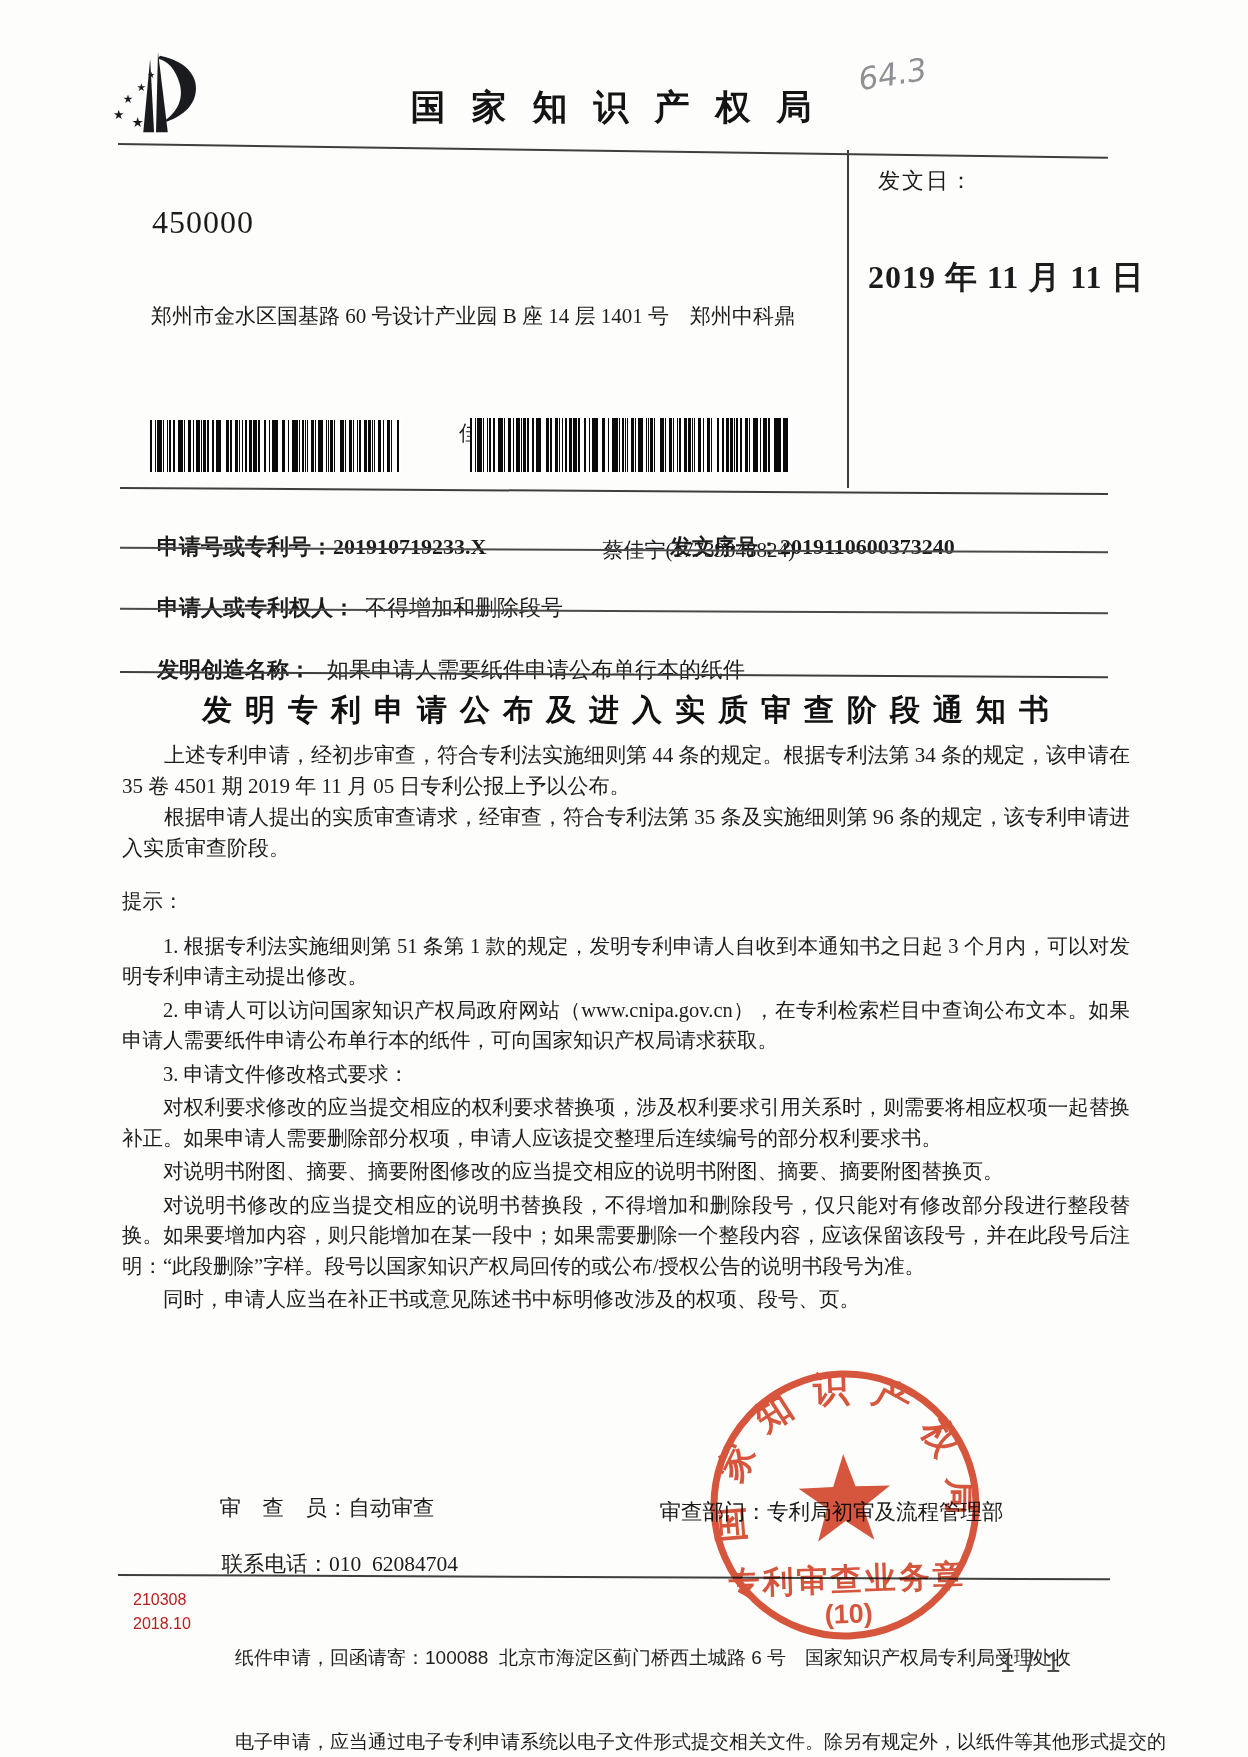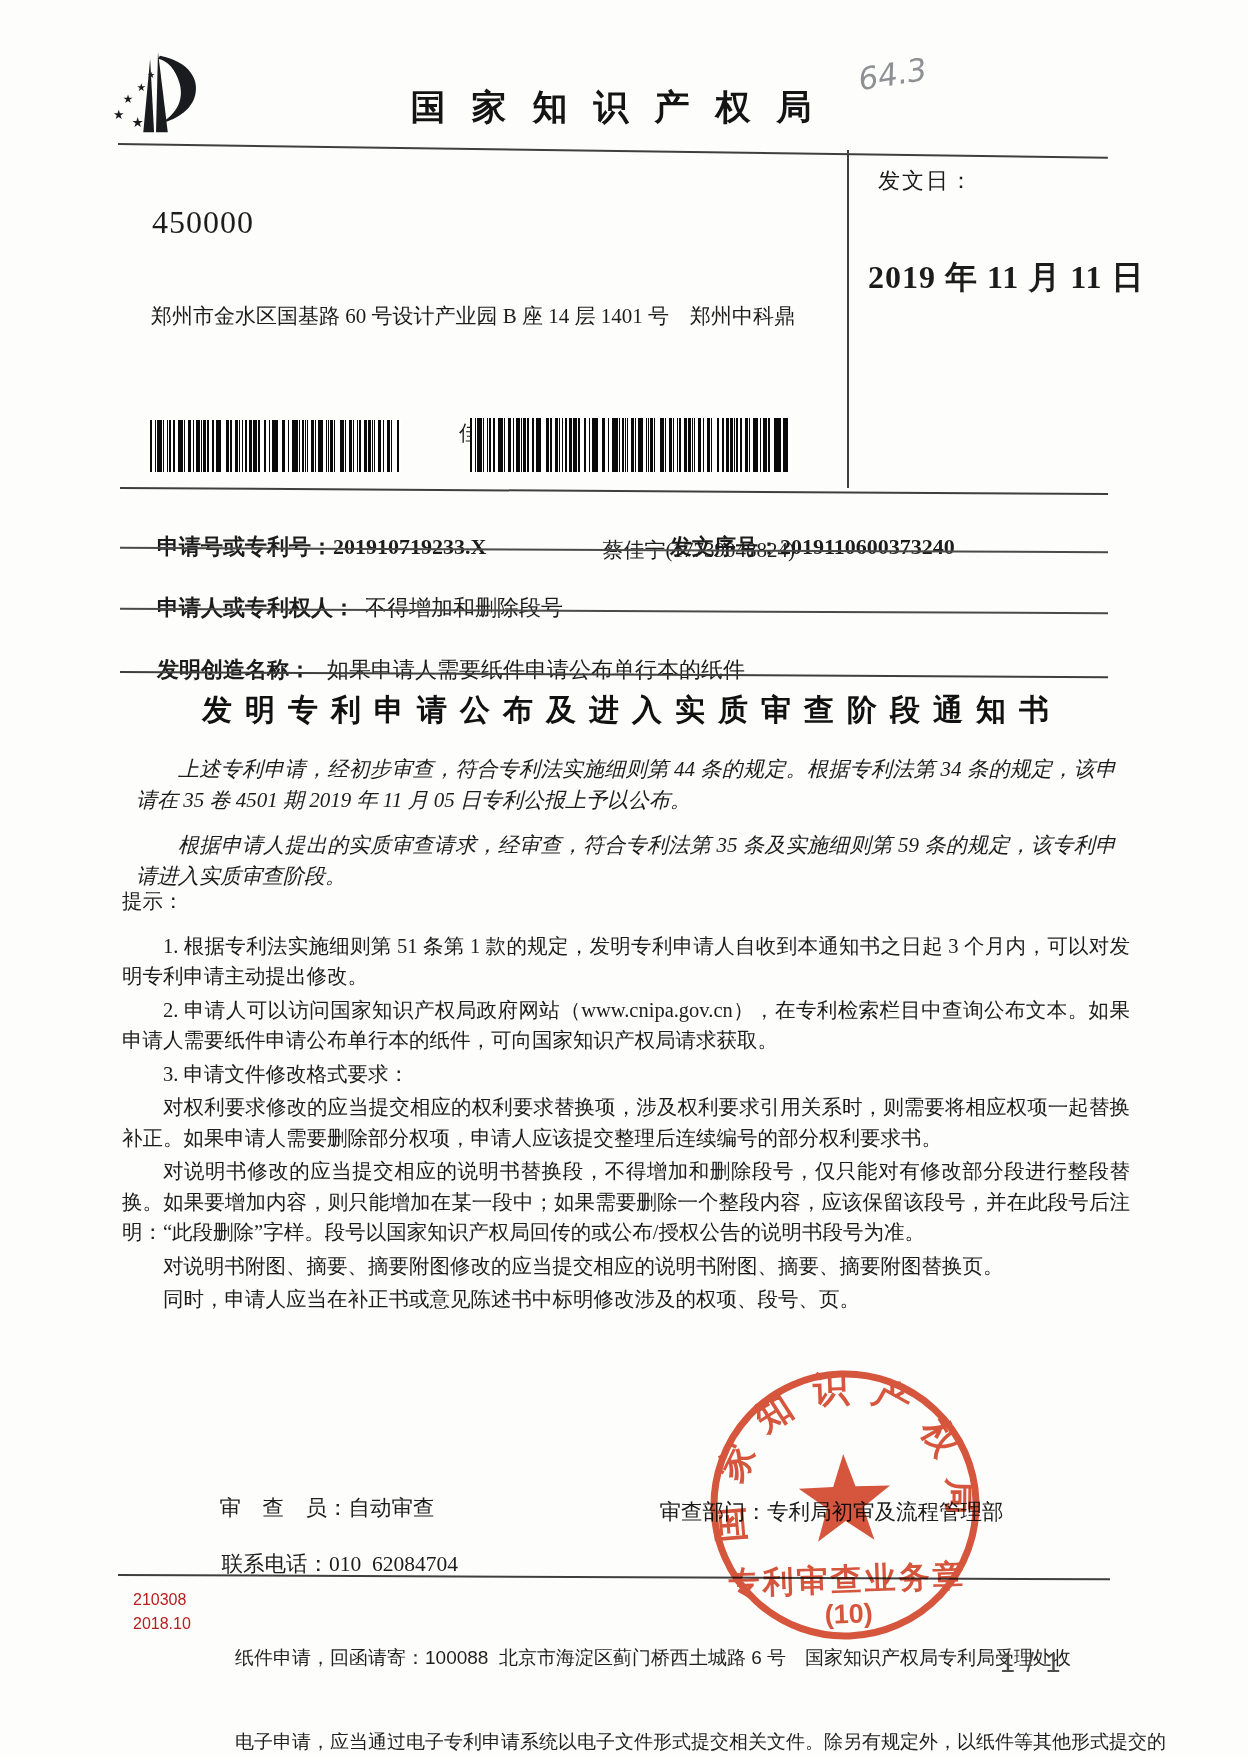--- a/index.html
+++ b/index.html
@@ -37,7 +37,7 @@
              letter-spacing:13px;color:#111;margin-left:8px;}
 
   .bodytext{top:740px;left:122px;width:1008px;font-size:21px;line-height:31px;text-align:justify;}
-  .bodytext p{margin:14px;text-indent:2em;font-style:italic;}
+  .bodytext p{margin:0;text-indent:2em;}
   .tips{top:886px;left:122px;width:1008px;font-size:20.5px;line-height:30.5px;text-align:justify;}
   .tips .tips-head{text-indent:0;margin:0 0 14px 0;}
   .tips p{margin:3px 0;text-indent:2em;}

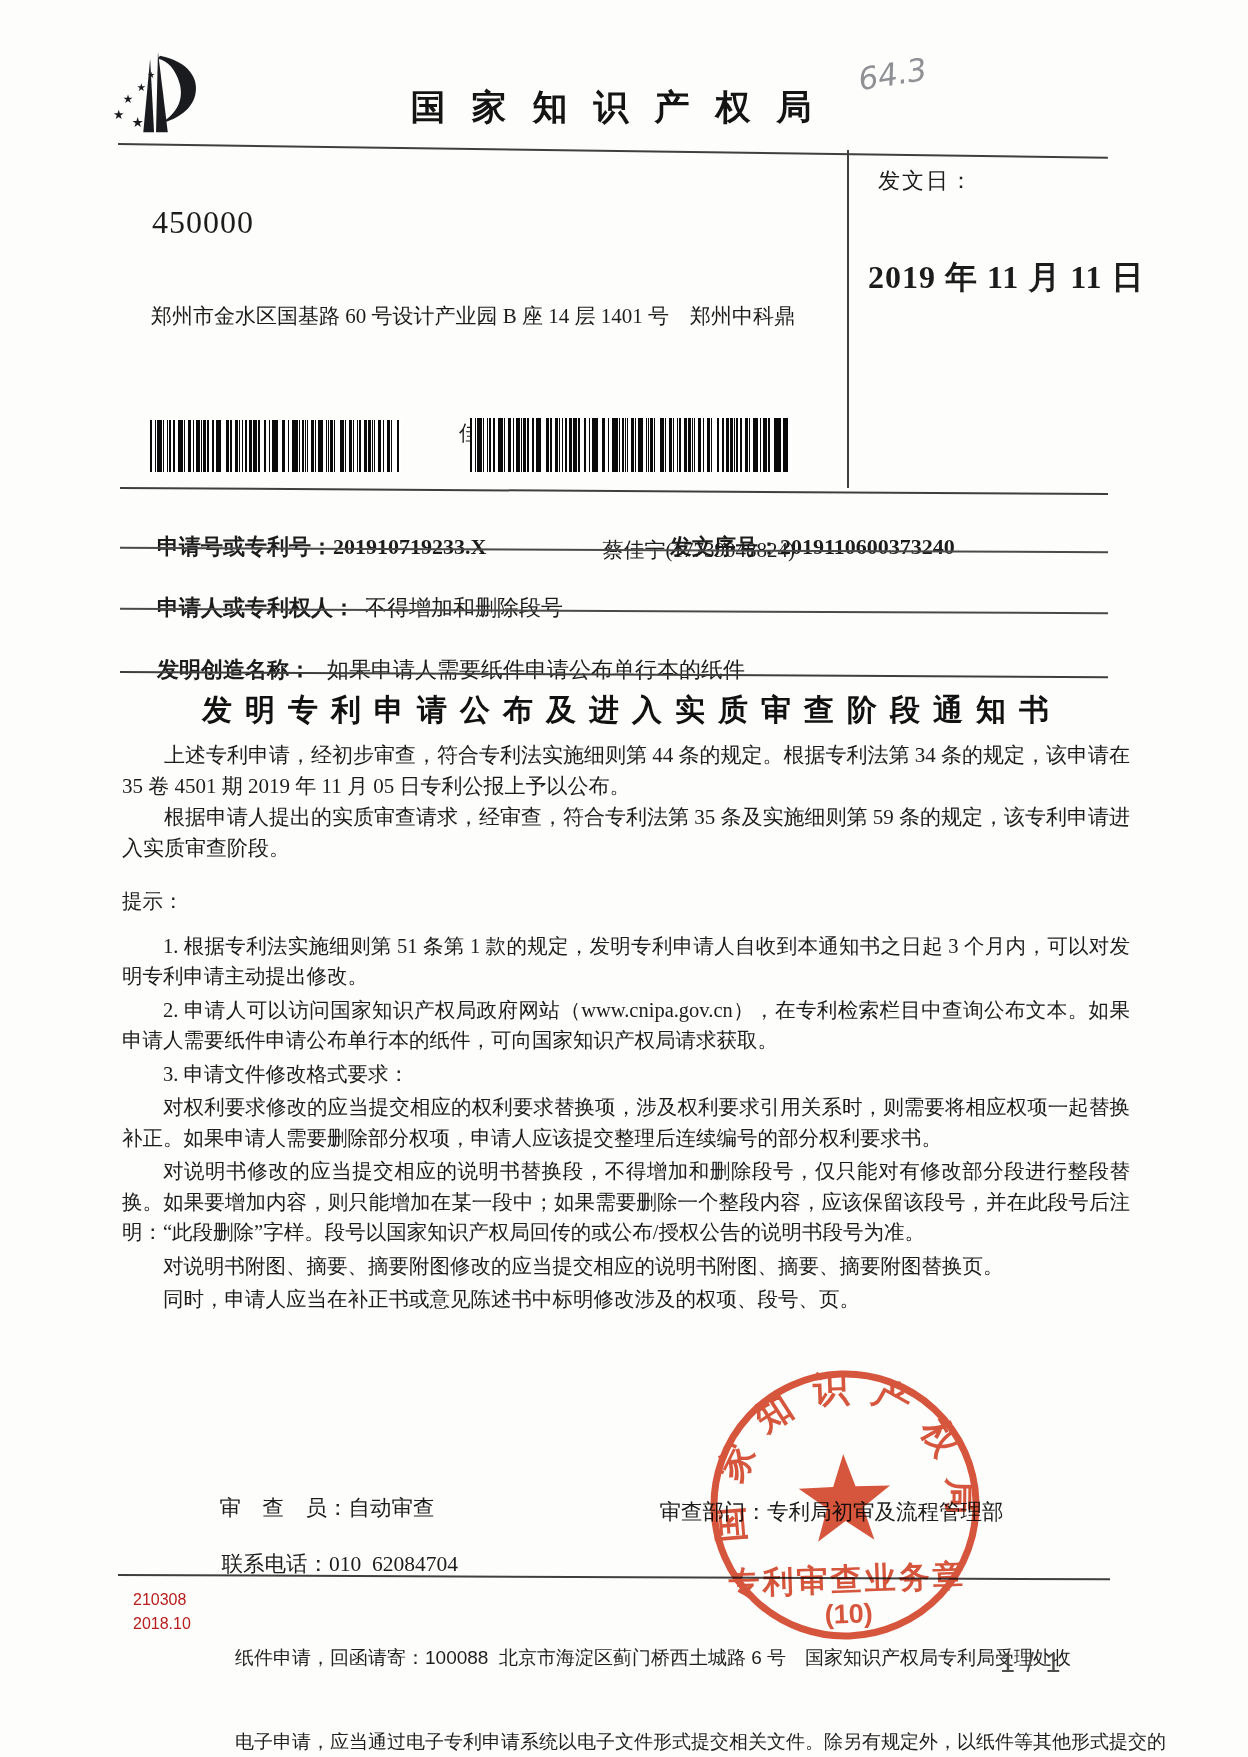--- a/index.html
+++ b/index.html
@@ -114,7 +114,7 @@
 
   <div class="abs bodytext">
     <p>上述专利申请，经初步审查，符合专利法实施细则第 44 条的规定。根据专利法第 34 条的规定，该申请在 35 卷 4501 期 2019 年 11 月 05 日专利公报上予以公布。</p>
-    <p>根据申请人提出的实质审查请求，经审查，符合专利法第 35 条及实施细则第 59 条的规定，该专利申请进入实质审查阶段。</p>
+    <p>根据申请人提出的实质审查请求，经审查，符合专利法第 35 条及实施细则第 96 条的规定，该专利申请进入实质审查阶段。</p>
   </div>
 
   <div class="abs tips">

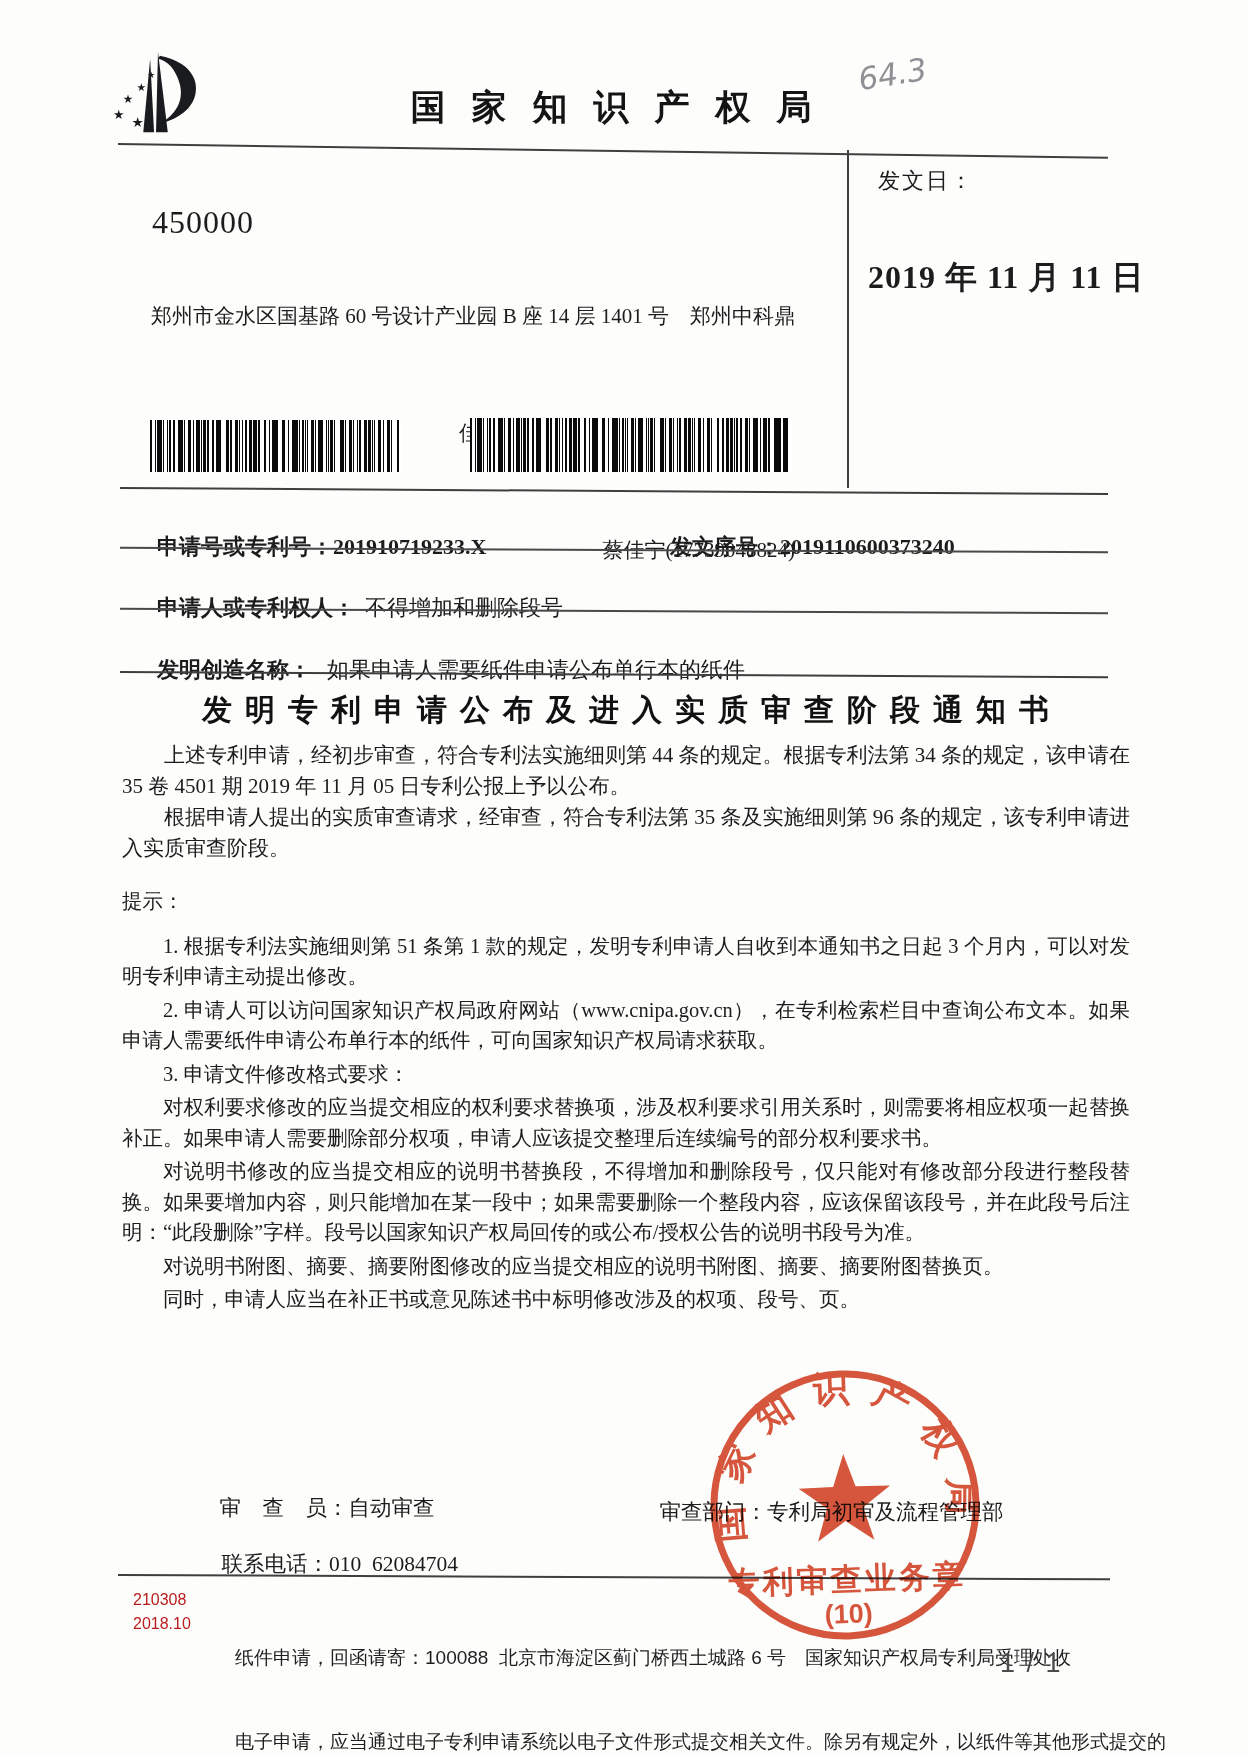--- a/index.html
+++ b/index.html
@@ -123,8 +123,8 @@
     <p>2. 申请人可以访问国家知识产权局政府网站（www.cnipa.gov.cn），在专利检索栏目中查询公布文本。如果申请人需要纸件申请公布单行本的纸件，可向国家知识产权局请求获取。</p>
     <p>3. 申请文件修改格式要求：</p>
     <p>对权利要求修改的应当提交相应的权利要求替换项，涉及权利要求引用关系时，则需要将相应权项一起替换补正。如果申请人需要删除部分权项，申请人应该提交整理后连续编号的部分权利要求书。</p>
+    <p>对说明书附图、摘要、摘要附图修改的应当提交相应的说明书附图、摘要、摘要附图替换页。</p>
     <p>对说明书修改的应当提交相应的说明书替换段，不得增加和删除段号，仅只能对有修改部分段进行整段替换。如果要增加内容，则只能增加在某一段中；如果需要删除一个整段内容，应该保留该段号，并在此段号后注明：“此段删除”字样。段号以国家知识产权局回传的或公布/授权公告的说明书段号为准。</p>
-    <p>对说明书附图、摘要、摘要附图修改的应当提交相应的说明书附图、摘要、摘要附图替换页。</p>
     <p>同时，申请人应当在补正书或意见陈述书中标明修改涉及的权项、段号、页。</p>
   </div>
 

